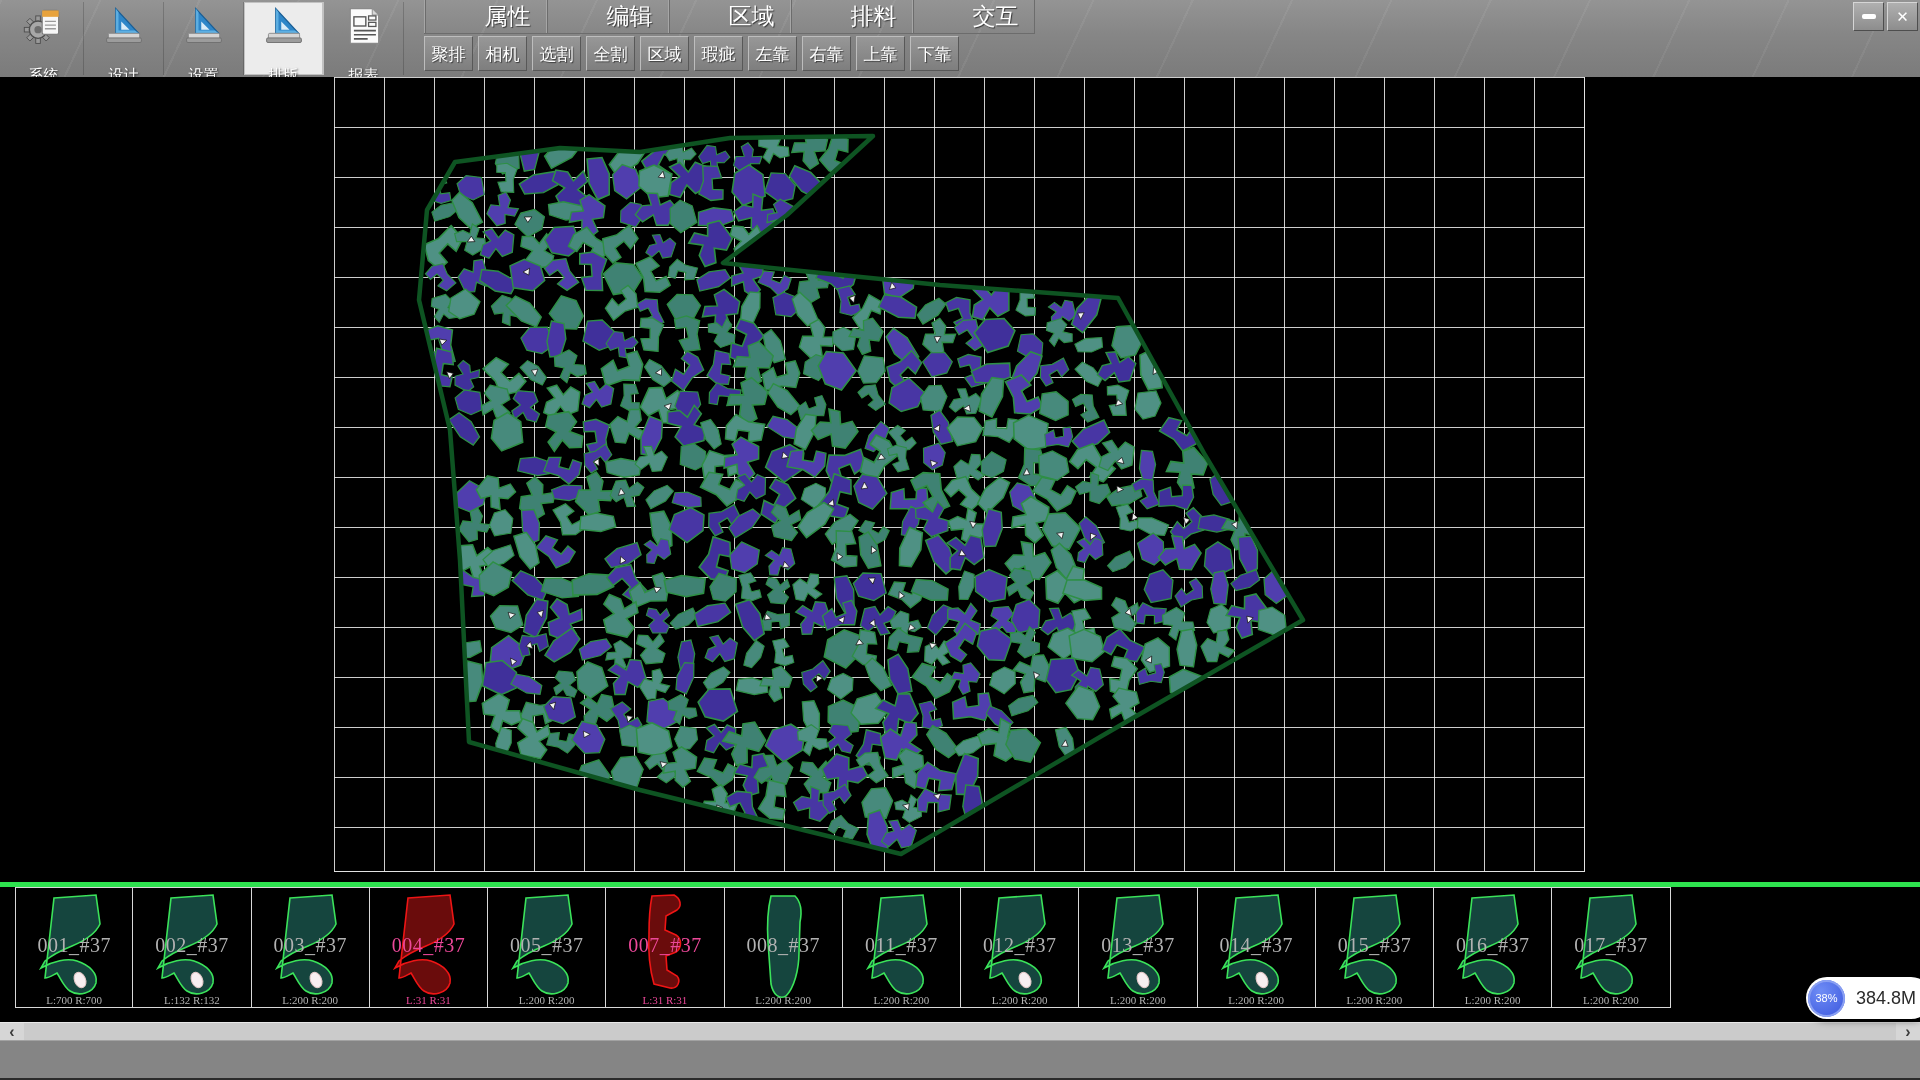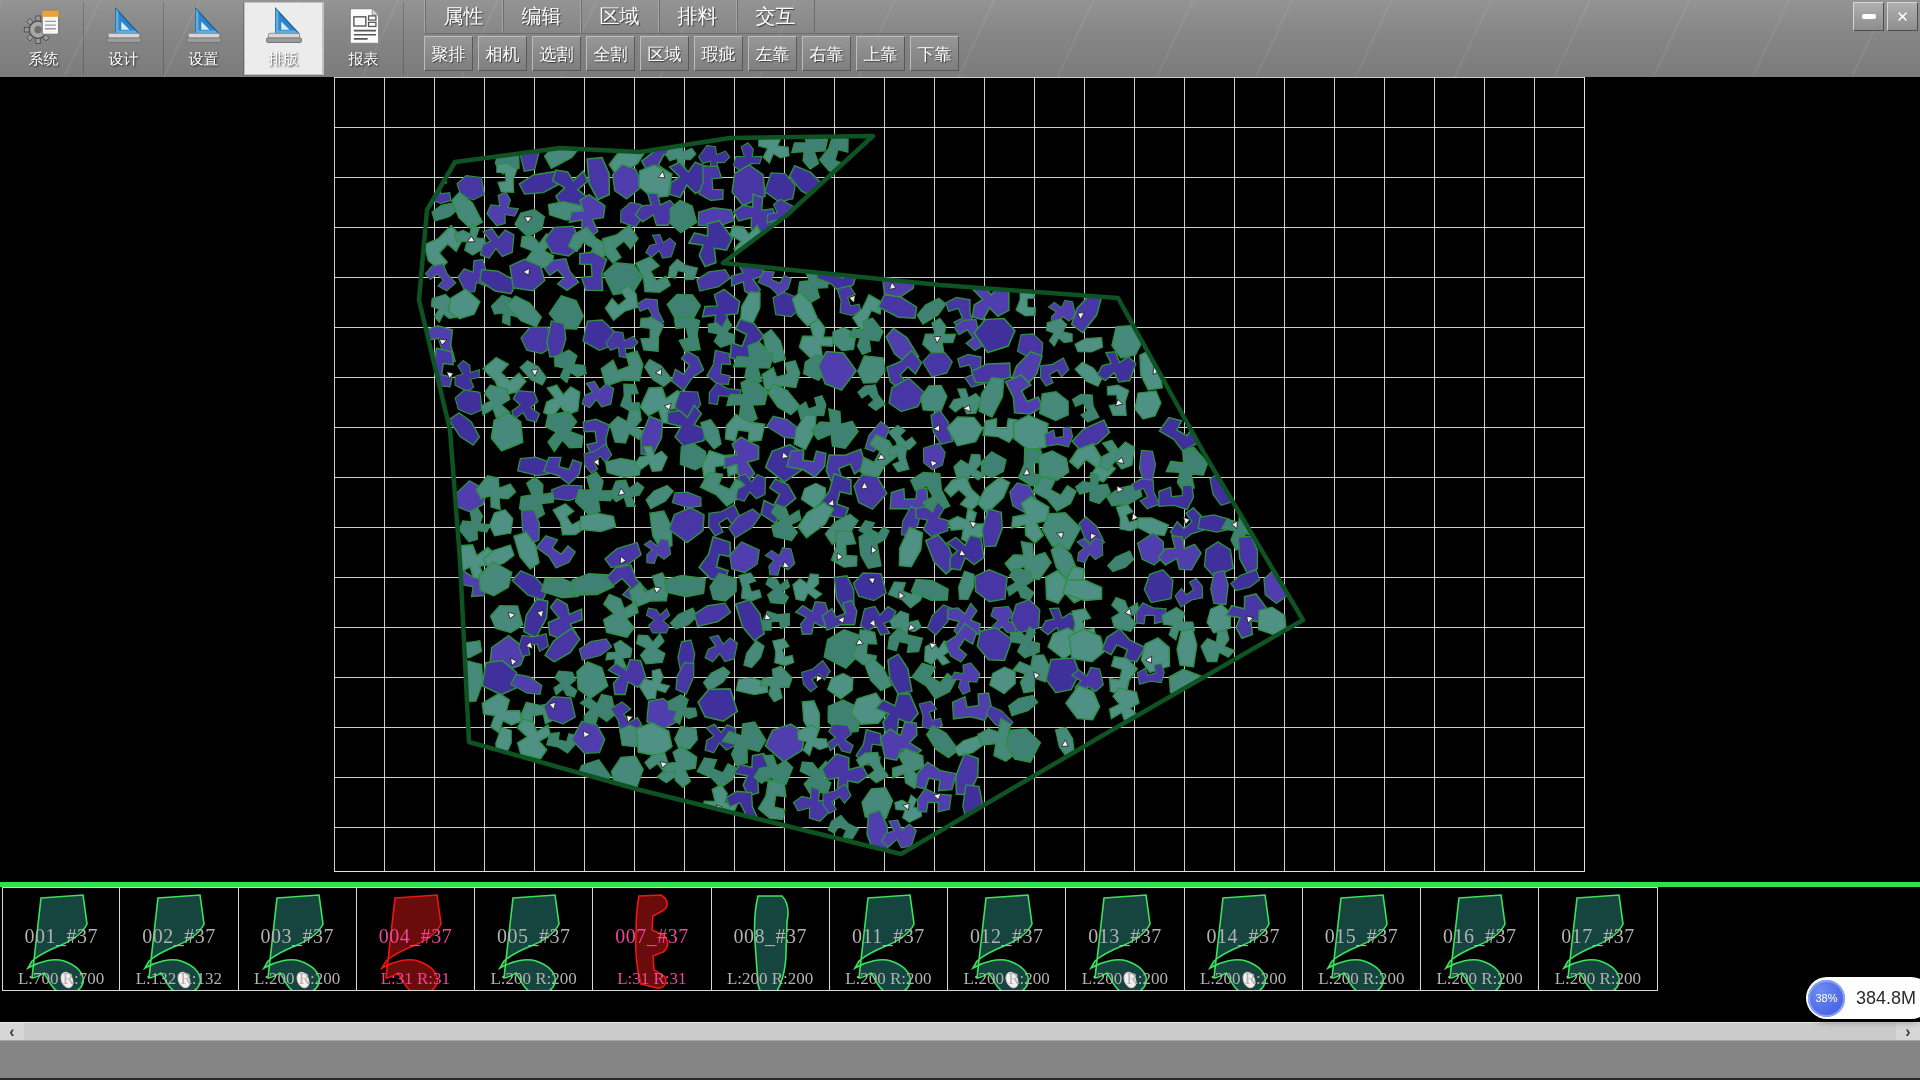--- a/index.html
+++ b/index.html
@@ -22,8 +22,8 @@
   .nav-btn.active{background:#ececec;box-shadow:inset 0 0 0 1px #c2c2c2;}
   .menus{position:absolute;left:424px;top:0;}
   .tabrow{display:flex;height:33px;align-items:stretch;border-bottom:1px solid #6c6c6c;}
-  .tab{width:77px;display:flex;align-items:center;justify-content:center;font-size:20px;color:#fff;
-    text-shadow:1px 1px 1px rgba(0,0,0,.6);border-left:1px solid #a6a6a6;box-shadow:inset 1px 0 0 #6c6c6c;}
+  .tab{width:77px;display:flex;align-items:center;justify-content:center;font-size:23px;color:#fff;
+    text-shadow:1px 1px 1px rgba(0,0,0,.6);border-left:1px solid #a6a6a6;box-shadow:inset 1px 0 0 #6c6c6c;padding-left:44px;}
   .tab:last-child{border-right:1px solid #6c6c6c;}
   .toolrow{display:flex;margin-top:2px;gap:5px;}
   .toolbtn{width:49px;height:35px;line-height:35px;text-align:center;font-size:17px;color:#fff;

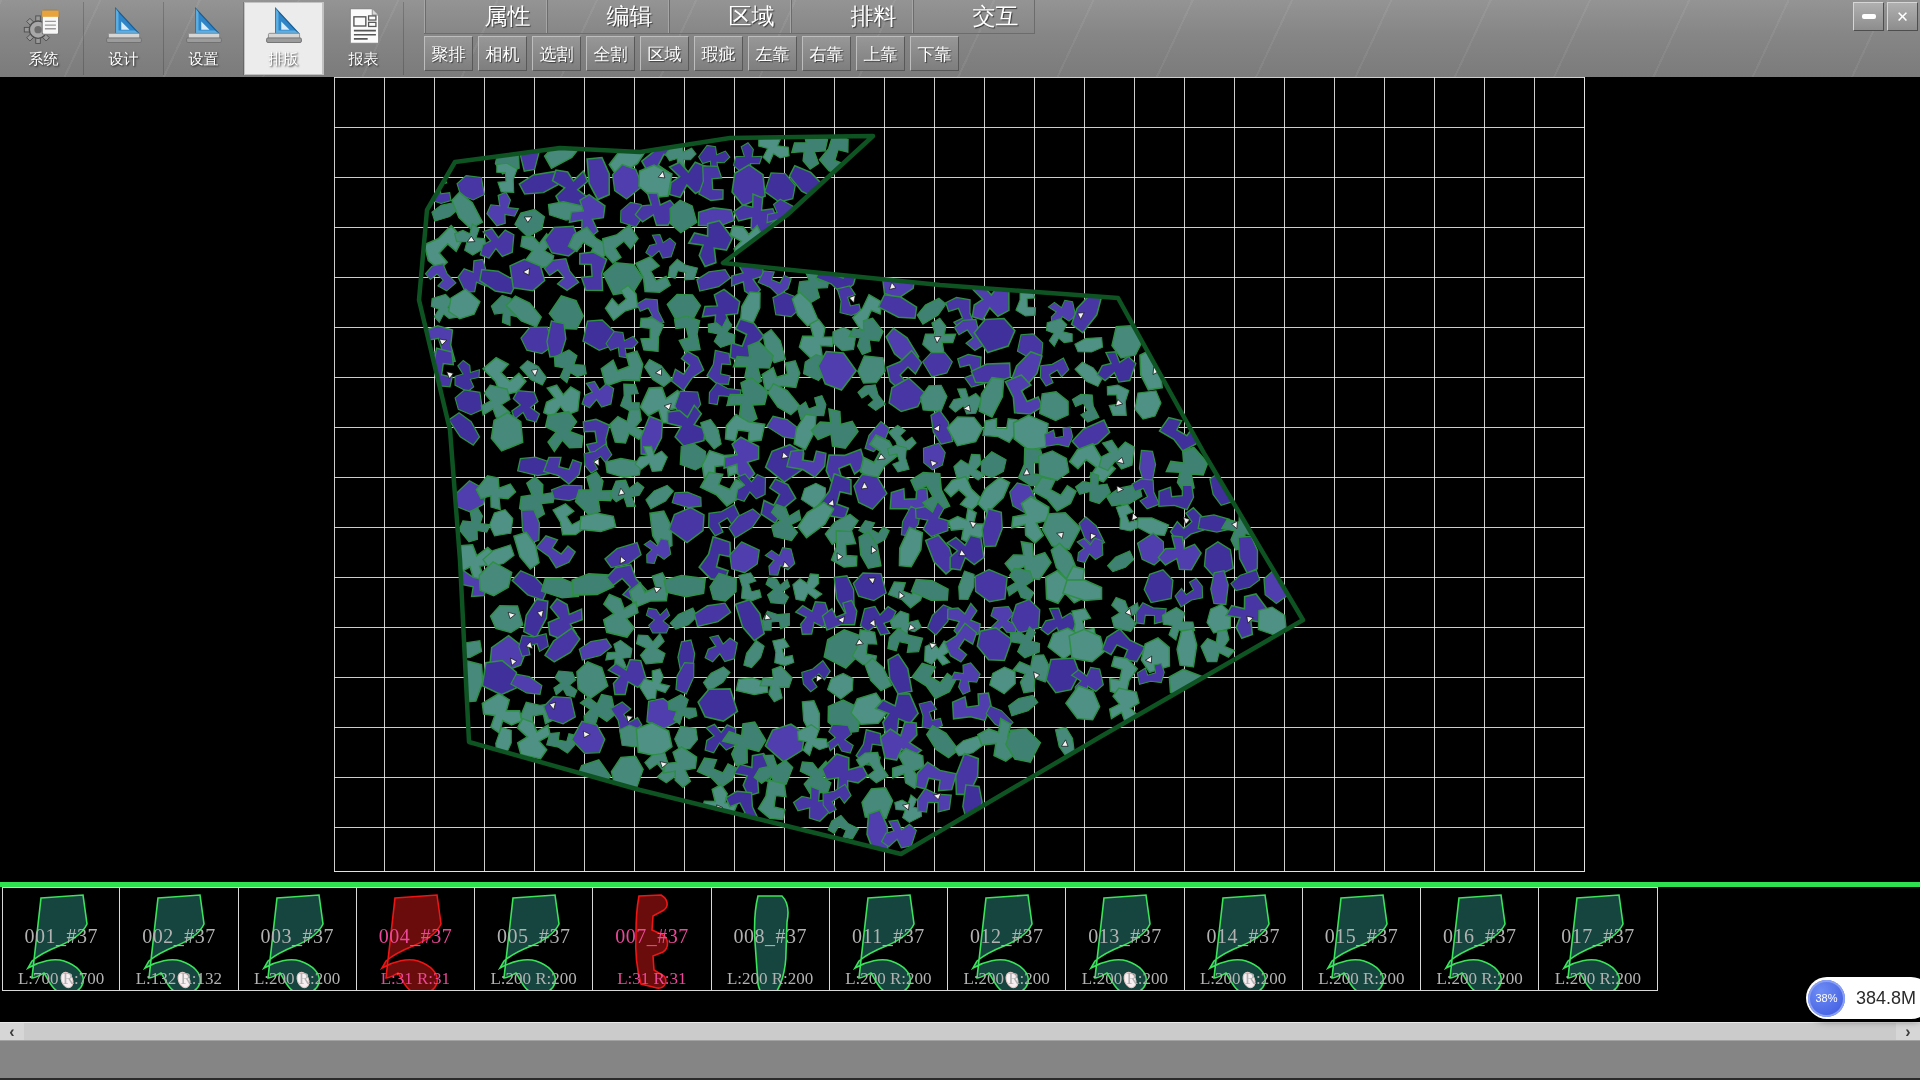--- a/index.html
+++ b/index.html
@@ -16,7 +16,7 @@
   .navbtns{position:absolute;left:4px;top:2px;display:flex;height:73px;}
   .nav-btn{width:80px;height:73px;display:flex;flex-direction:column;align-items:center;
     justify-content:flex-start;padding-top:2px;box-sizing:border-box;cursor:default;
-    border-right:1px solid rgba(0,0,0,.18);position:relative;}
+    border-right:1px solid rgba(0,0,0,.18);position:relative;gap:16px;}
   .nav-btn .nicon{width:44px;height:44px;}
   .nav-btn .nlabel{font-size:15px;color:#fff;text-shadow:1px 1px 2px rgba(0,0,0,.75);margin-top:2px;}
   .nav-btn.active{background:#ececec;box-shadow:inset 0 0 0 1px #c2c2c2;}

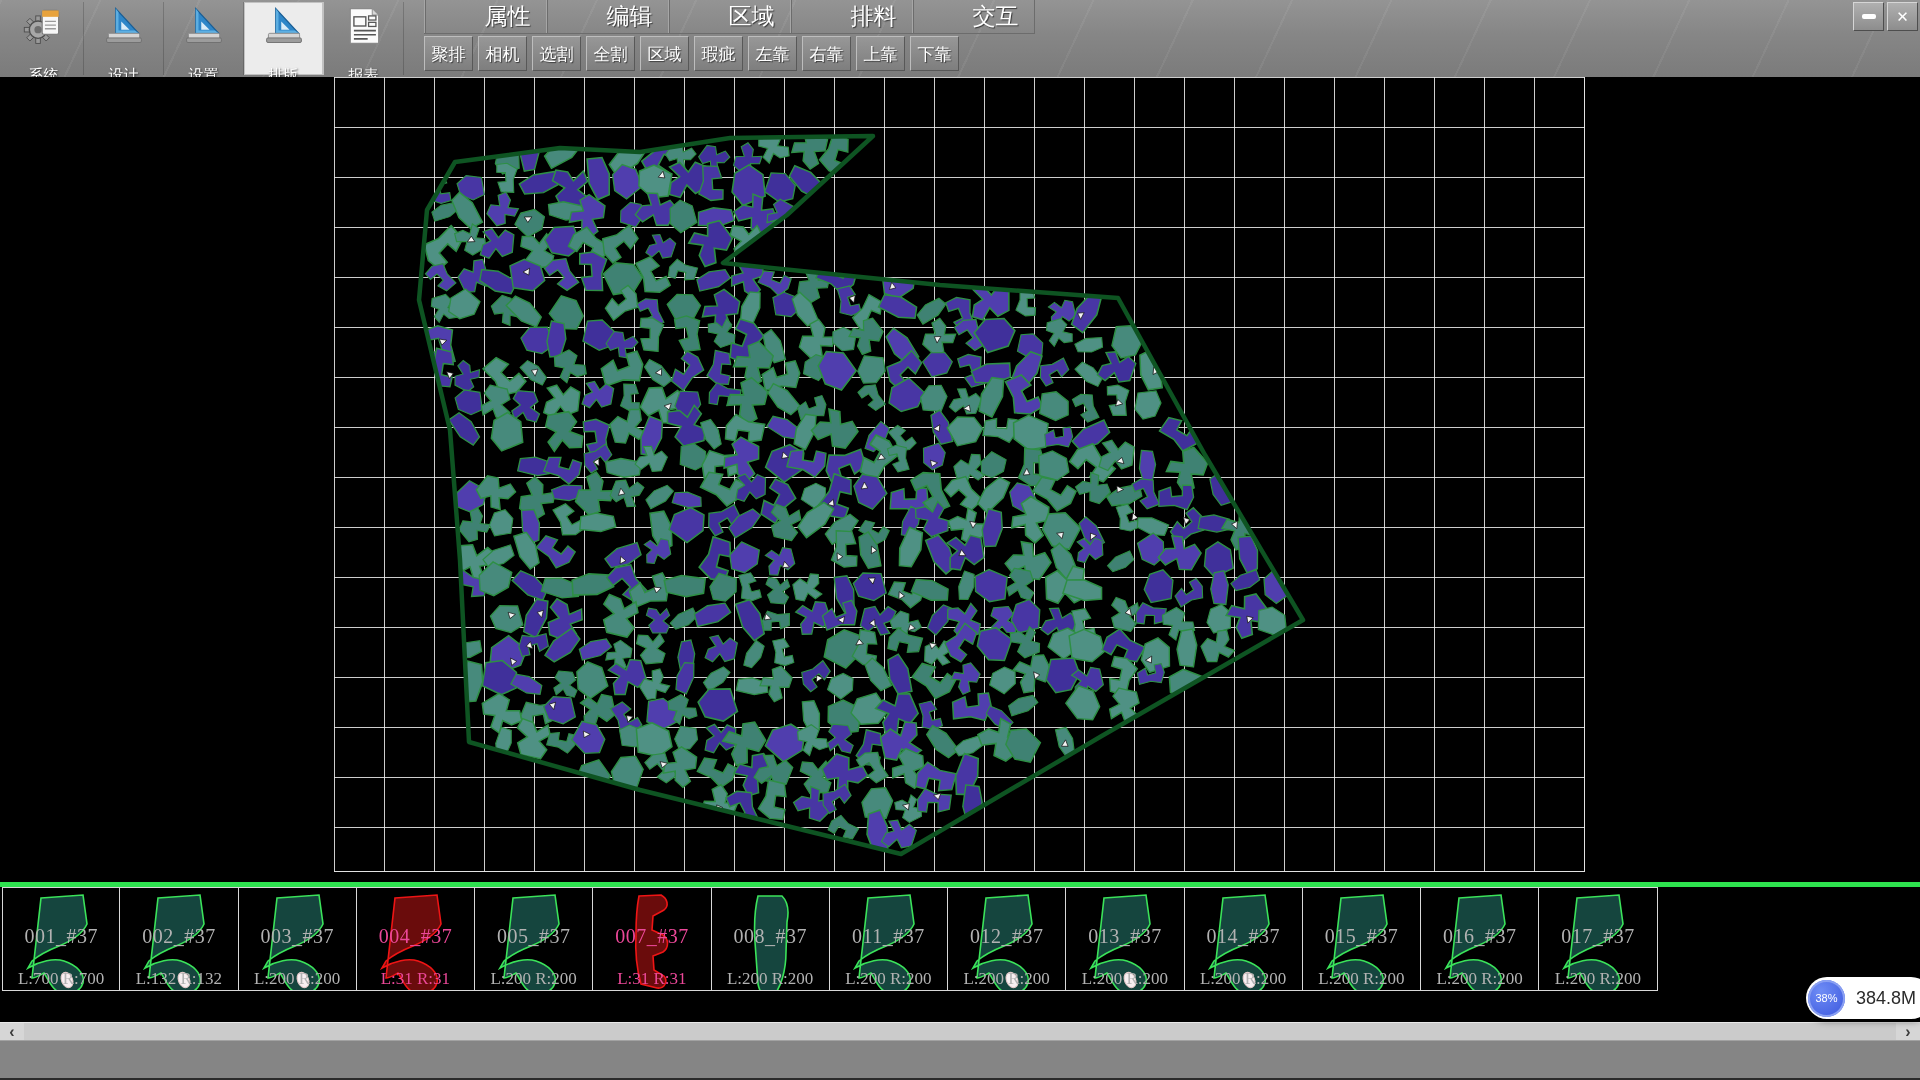--- a/index.html
+++ b/index.html
@@ -48,8 +48,8 @@
 
   
   .greenline{position:absolute;left:0;top:882px;width:1920px;height:5px;background:#2ee24f;}
-  .thumbstrip{position:absolute;left:0;top:887px;width:1920px;height:104px;background:#000;
-    display:flex;align-items:stretch;padding-left:2px;box-sizing:border-box;}
+  .thumbstrip{position:absolute;left:0;top:887px;width:1920px;height:121px;background:#000;
+    display:flex;align-items:stretch;padding-left:15px;box-sizing:border-box;}
   .thumb{position:relative;width:118.25px;flex:0 0 118.25px;box-sizing:border-box;
     border:1px solid #d8d8d8;border-left:none;background:#000;overflow:hidden;}
   .thumb:first-child{border-left:1px solid #d8d8d8;}

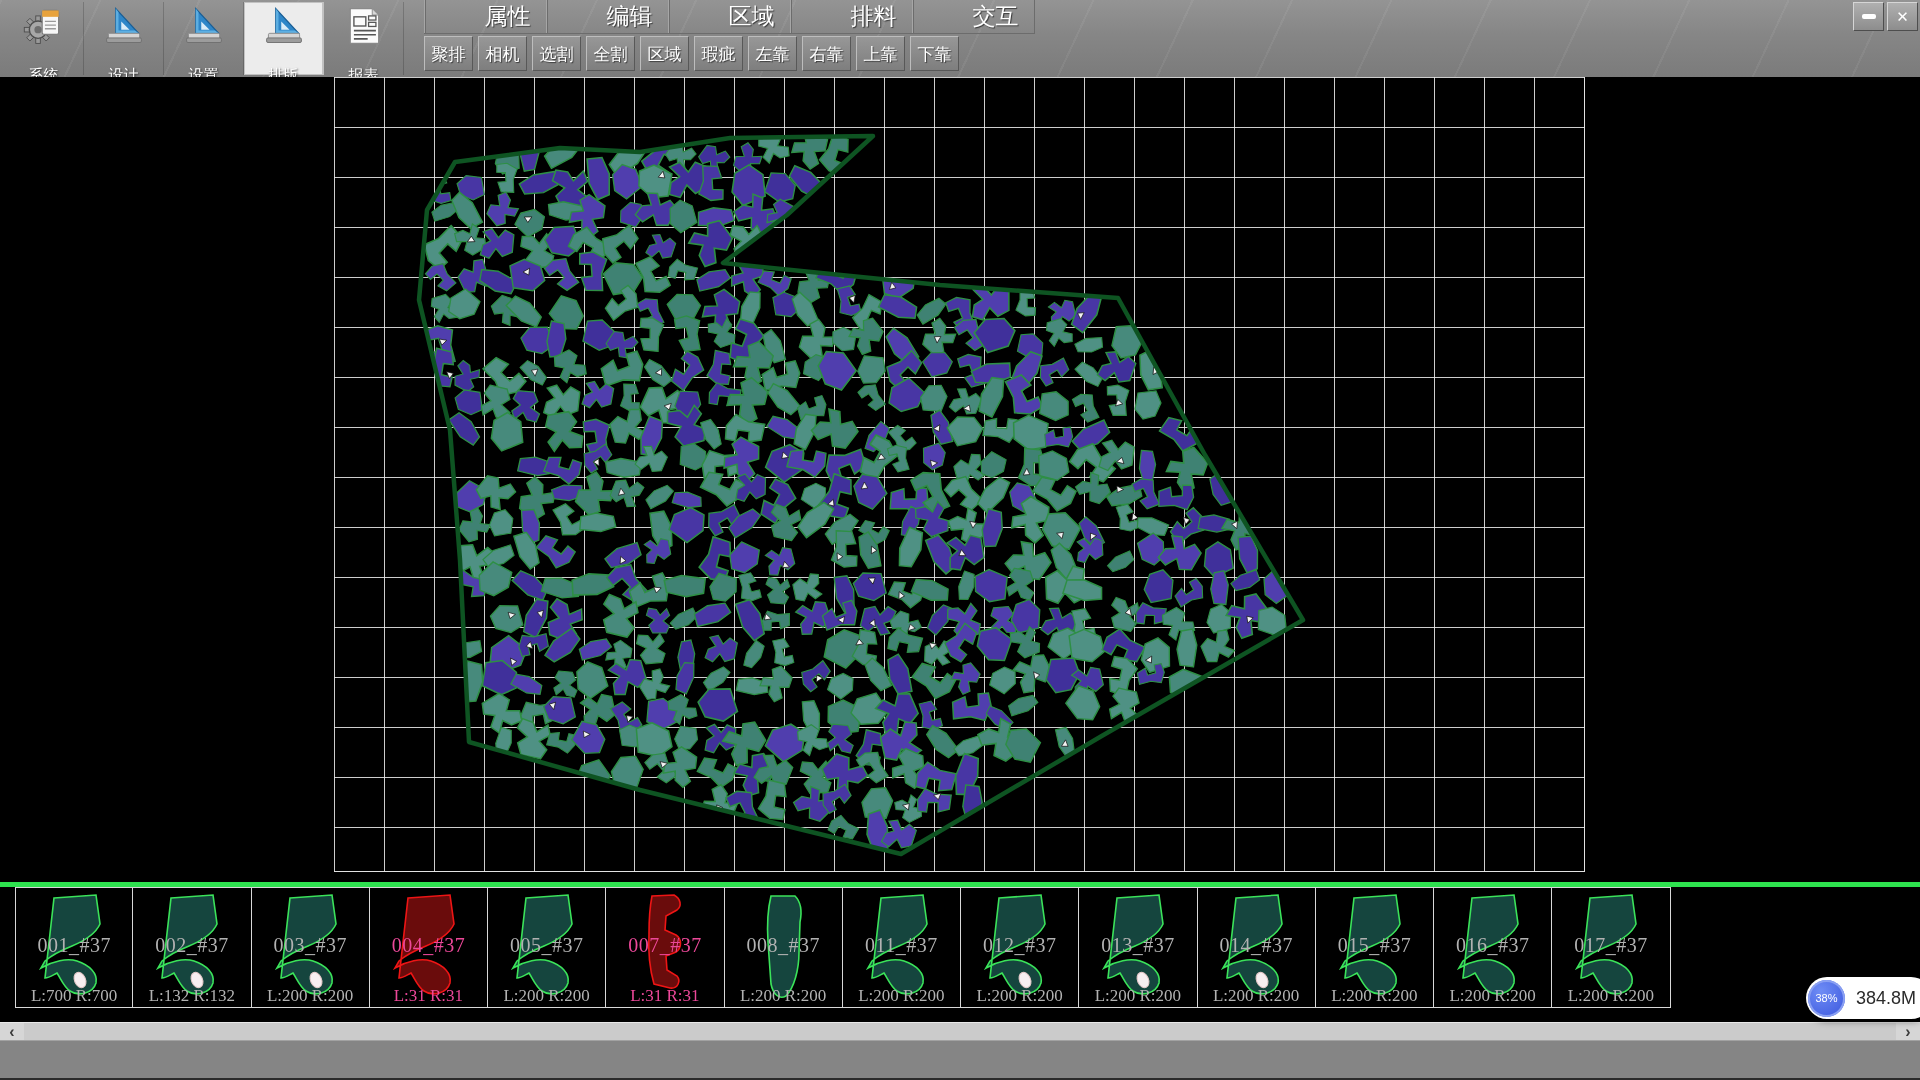--- a/index.html
+++ b/index.html
@@ -57,7 +57,7 @@
   .tlabel{position:absolute;left:0;top:50%;transform:translateY(-62%);width:100%;text-align:center;
     font-family:"Liberation Serif","DejaVu Serif",serif;font-size:20px;letter-spacing:.5px;}
   .tlr{position:absolute;left:0;bottom:1px;width:100%;text-align:center;
-    font-family:"Liberation Serif","DejaVu Serif",serif;font-size:17px;}
+    font-family:"Liberation Serif","DejaVu Serif",serif;font-size:11px;}
   .c-gray{color:#b2b2b2;} .c-green{color:#ec4899;}
 
   

